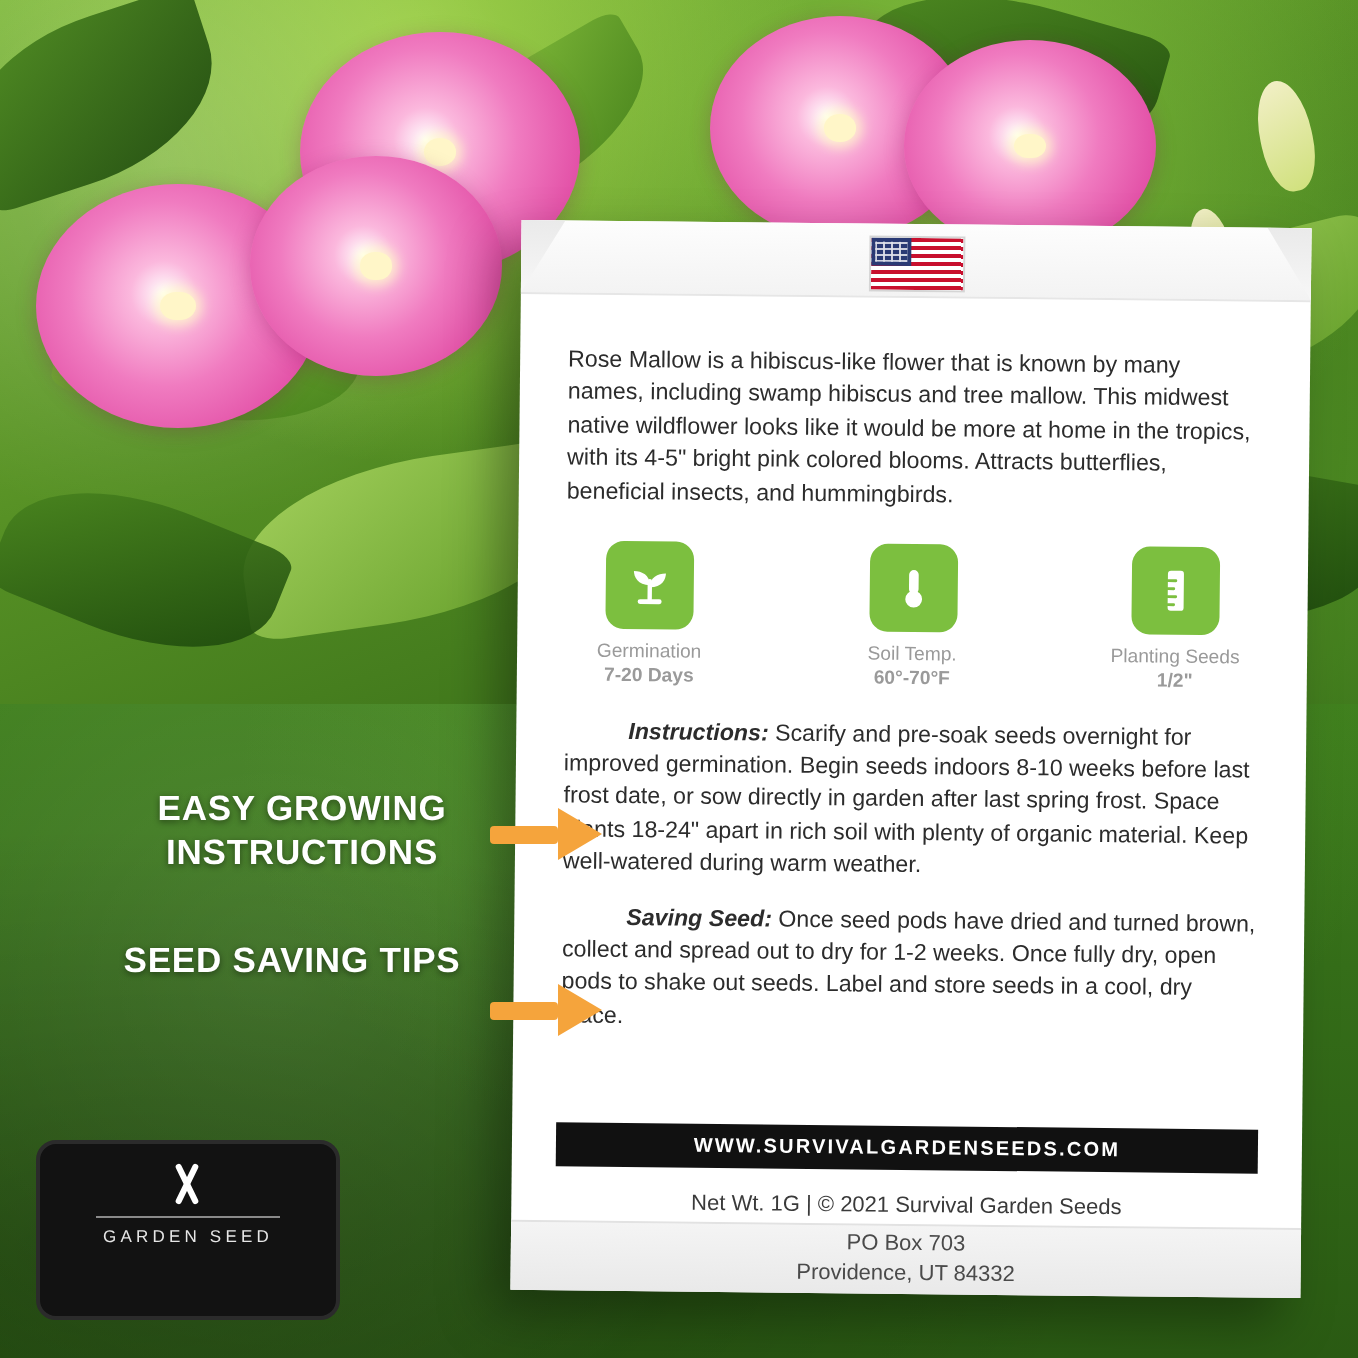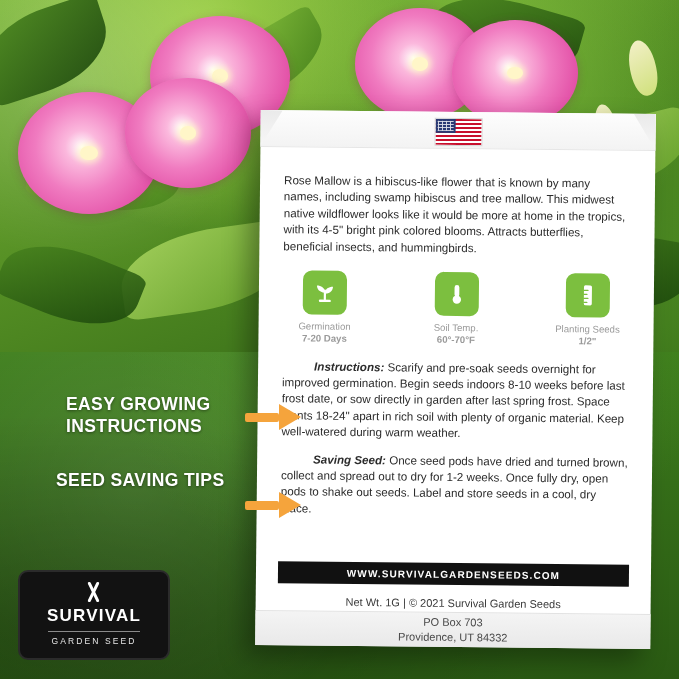--- a/index.html
+++ b/index.html
@@ -225,7 +225,7 @@
     font-size: 17.5px;
     line-height: 22px;
     letter-spacing: .4px;
-    text-align: left;
+    text-align: center;
     text-shadow: 0 1px 3px rgba(0,0,0,.45);
   }
   .callout-1 { left: 66px; top: 393px; width: 170px; }

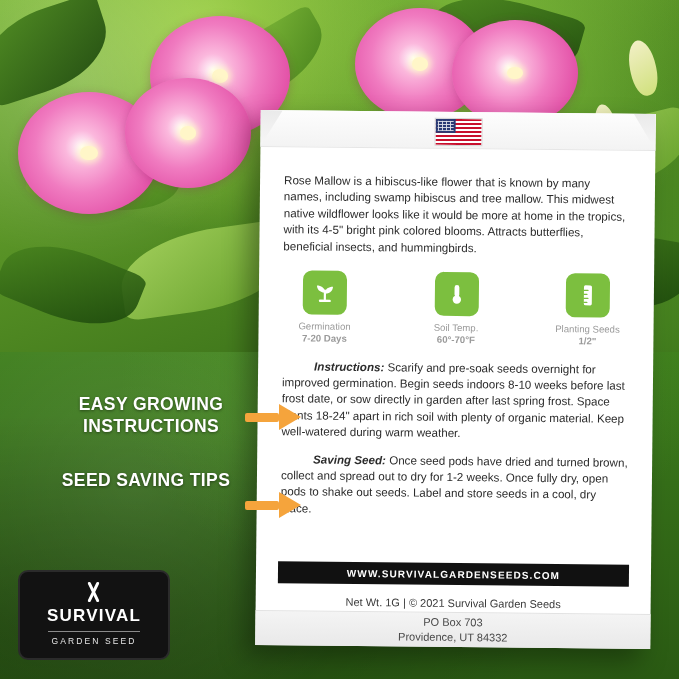--- a/index.html
+++ b/index.html
@@ -410,7 +410,6 @@
       <div class="t1"></div>
         <div class="t2"></div>
     </div>
-    <div class="name">SURVIVAL</div>
     <div class="rule"></div>
     <div class="sub">GARDEN SEED</div>
   </div>

